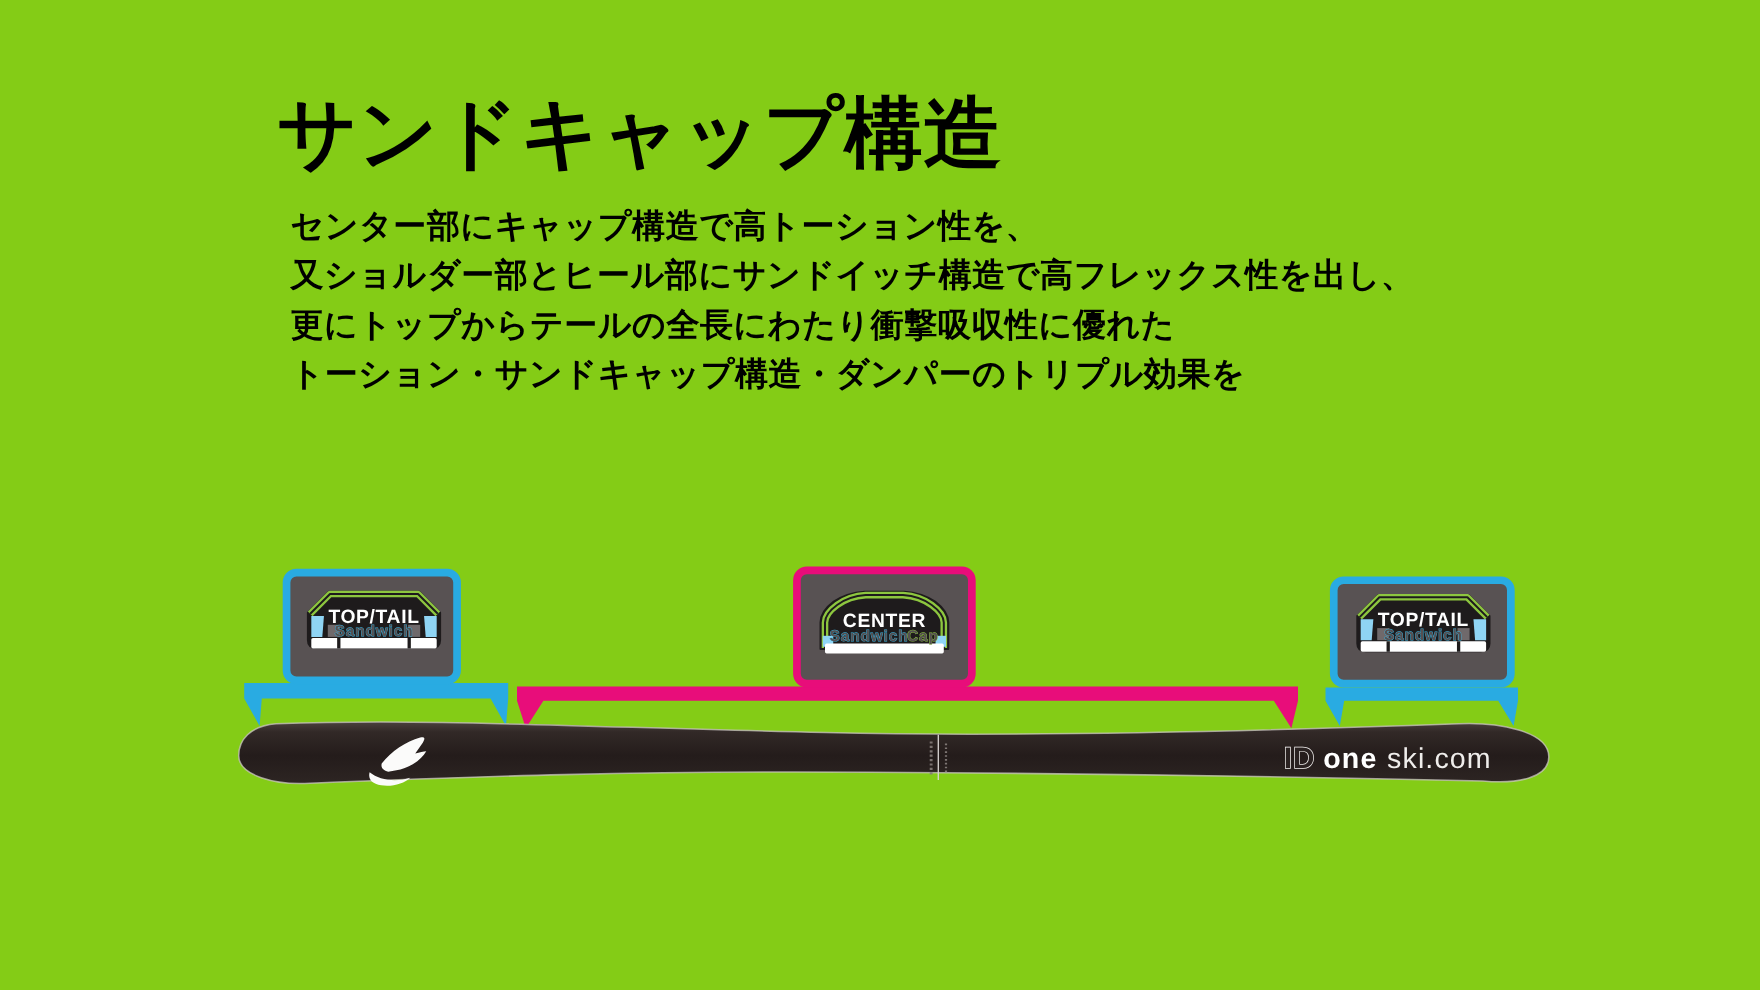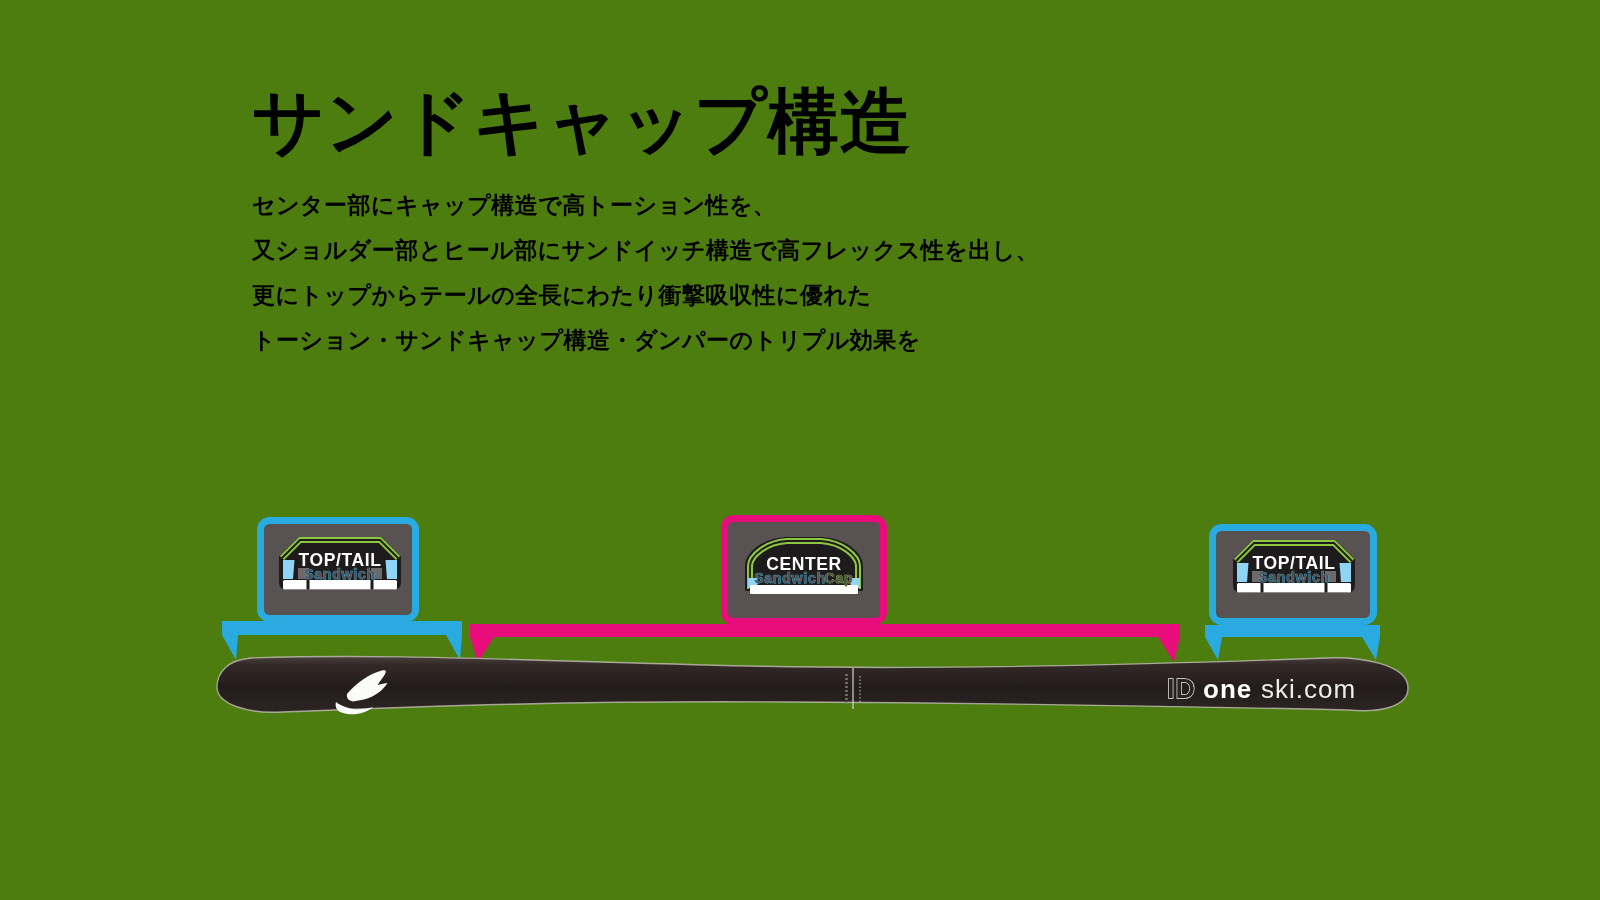--- a/index.html
+++ b/index.html
@@ -3,7 +3,7 @@
 <meta charset="utf-8">
 <style>
   html,body{margin:0;padding:0;background:#fff;}
-  .page{position:relative;width:1600px;height:900px;background:#4d7c0f;overflow:hidden;
+  .page{position:relative;width:1600px;height:900px;background:#84cc16;overflow:hidden;
         font-family:"Liberation Sans","DejaVu Sans",sans-serif;}
   .copy{position:absolute;left:252px;top:84px;width:1200px;color:#000;}
   .title{margin:0 0 22px 0;font-size:71px;line-height:1.08;font-weight:900;letter-spacing:1px;color:#000;}

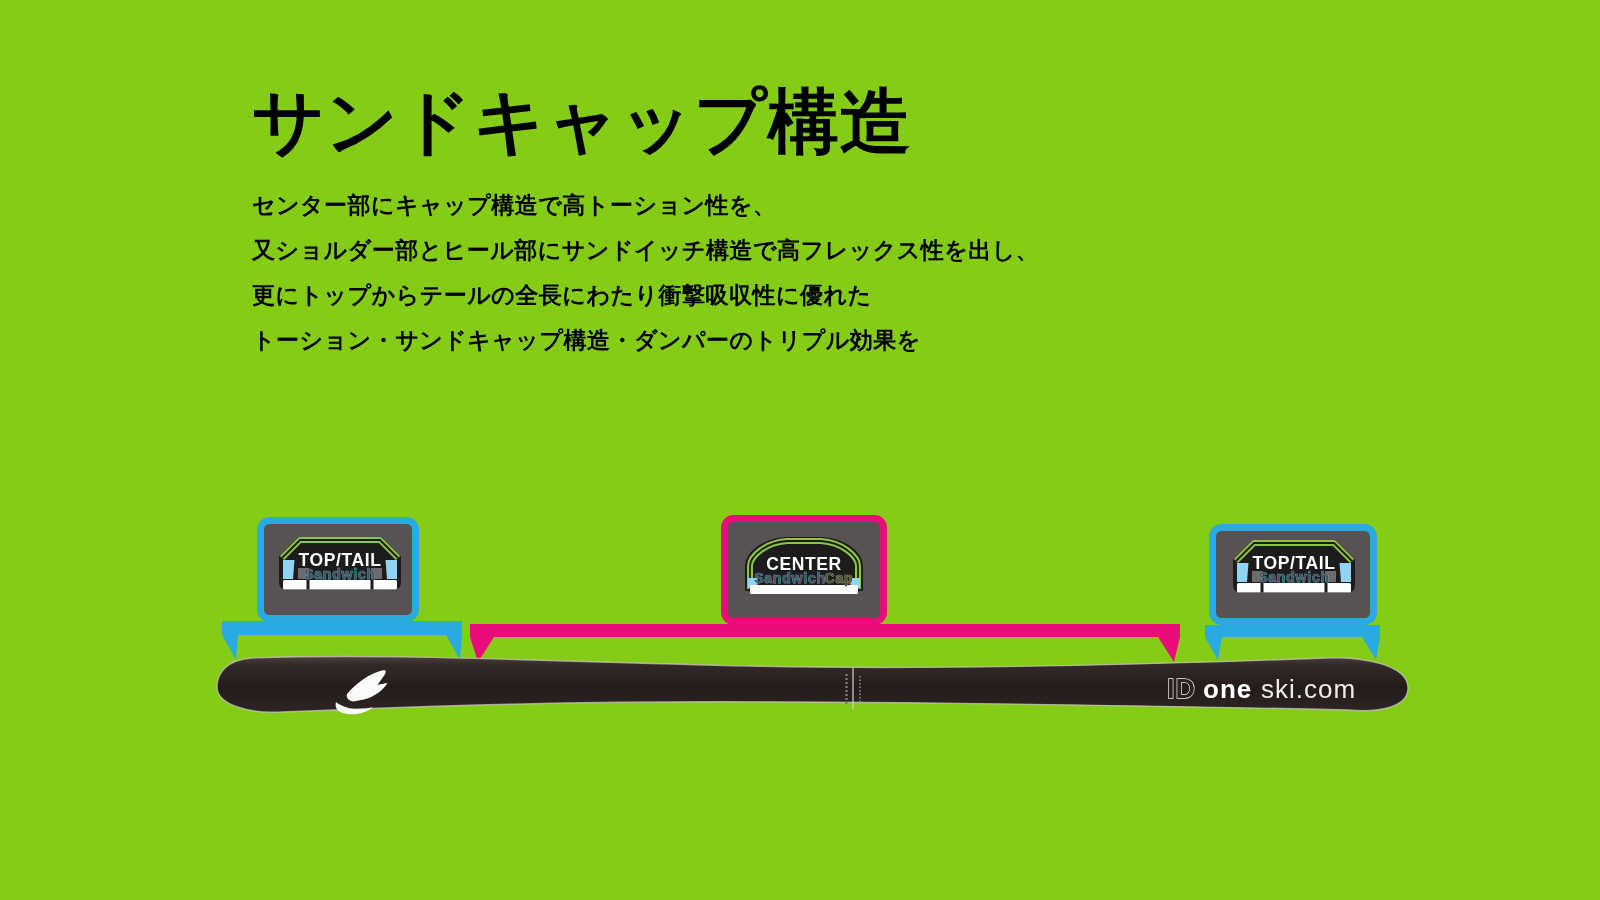--- a/index.html
+++ b/index.html
@@ -8,7 +8,7 @@
   .copy{position:absolute;left:252px;top:84px;width:1200px;color:#000;}
   .title{margin:0 0 22px 0;font-size:71px;line-height:1.08;font-weight:900;letter-spacing:1px;color:#000;}
   .intro{margin-top:14px;}
-  .intro-line{font-size:23px;font-weight:700;line-height:45px;letter-spacing:0.5px;color:#000;white-space:nowrap;}
+  .intro-line{font-size:30px;font-weight:700;line-height:45px;letter-spacing:0.5px;color:#000;white-space:nowrap;margin-left:12px;}
   svg.diagram{position:absolute;left:0;top:0;width:1600px;height:900px;display:block;}
 
   .label-box{fill:#585253;stroke-width:7px;}

